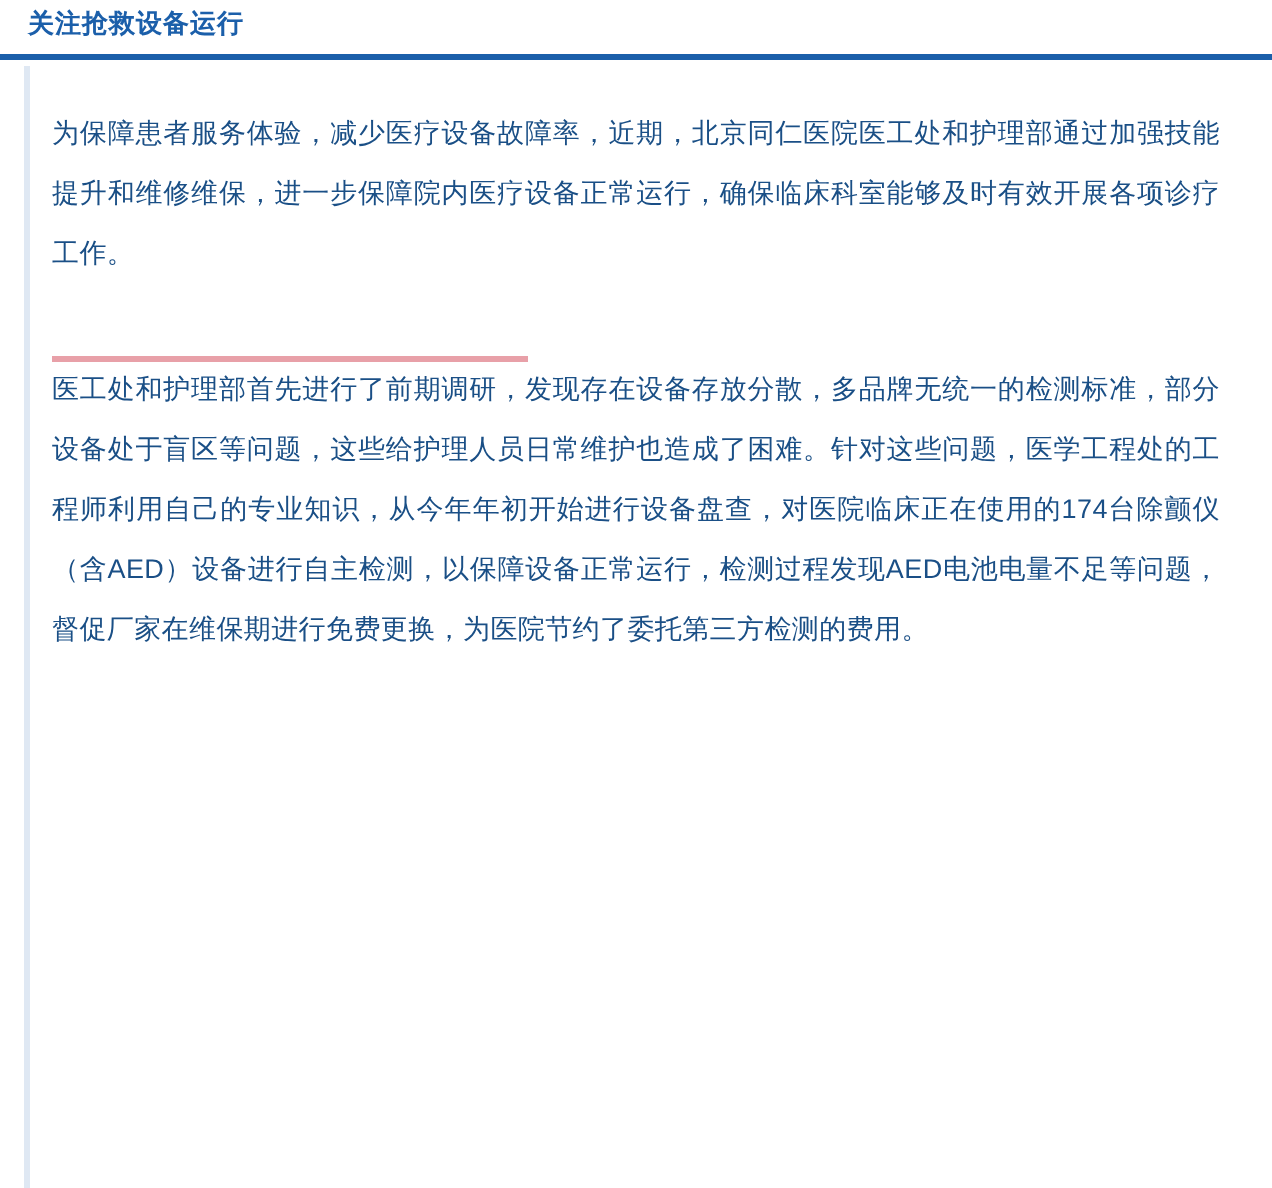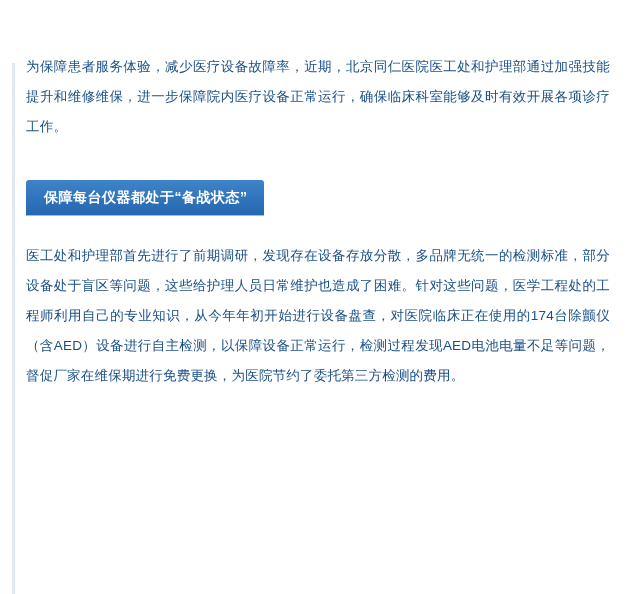--- a/index.html
+++ b/index.html
@@ -110,6 +110,9 @@
 
 <div class="page">
 
+  <div class="header">
+    <span class="header-title">关注抢救设备运行</span>
+  </div>
 
   <div class="left-rule"></div>
 

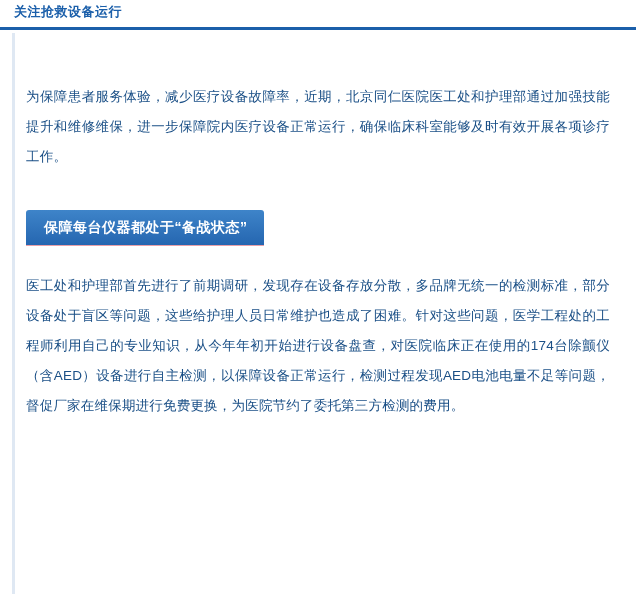--- a/index.html
+++ b/index.html
@@ -46,7 +46,6 @@
     position: relative;
     padding: 22px 26px 0 26px;
     box-sizing: border-box;
-    margin-top: 30px;
   }
 
   

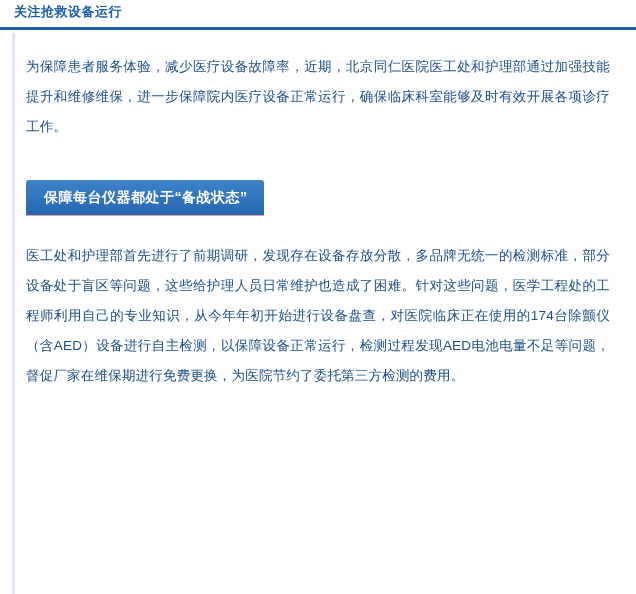--- a/index.html
+++ b/index.html
@@ -120,7 +120,6 @@
     <p class="para">为保障患者服务体验，减少医疗设备故障率，近期，北京同仁医院医工处和护理部通过加强技能提升和维修维保，进一步保障院内医疗设备正常运行，确保临床科室能够及时有效开展各项诊疗工作。</p>
 
     <div class="section-heading-wrap">
-      <span class="section-heading">保障每台仪器都处于“备战状态”</span>
       <div class="section-underline"></div>
     </div>
 

